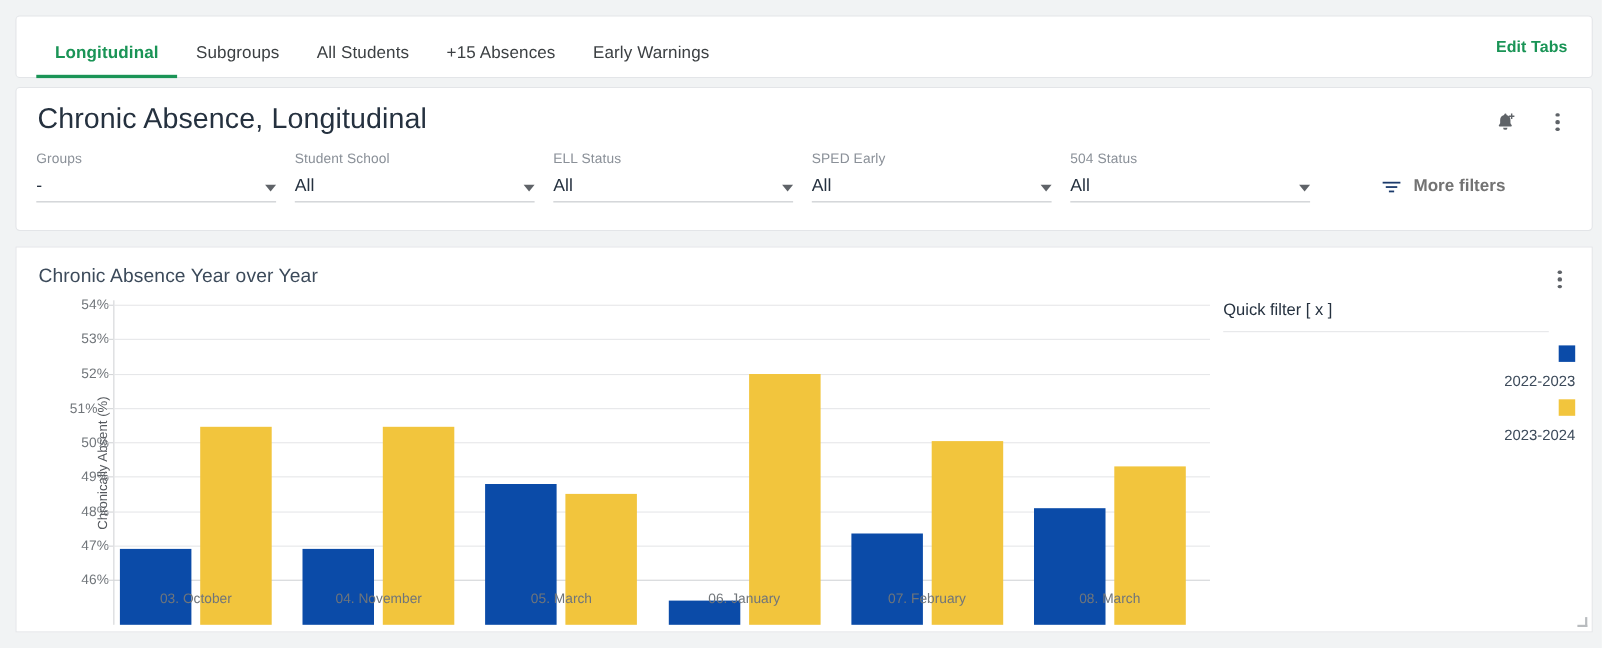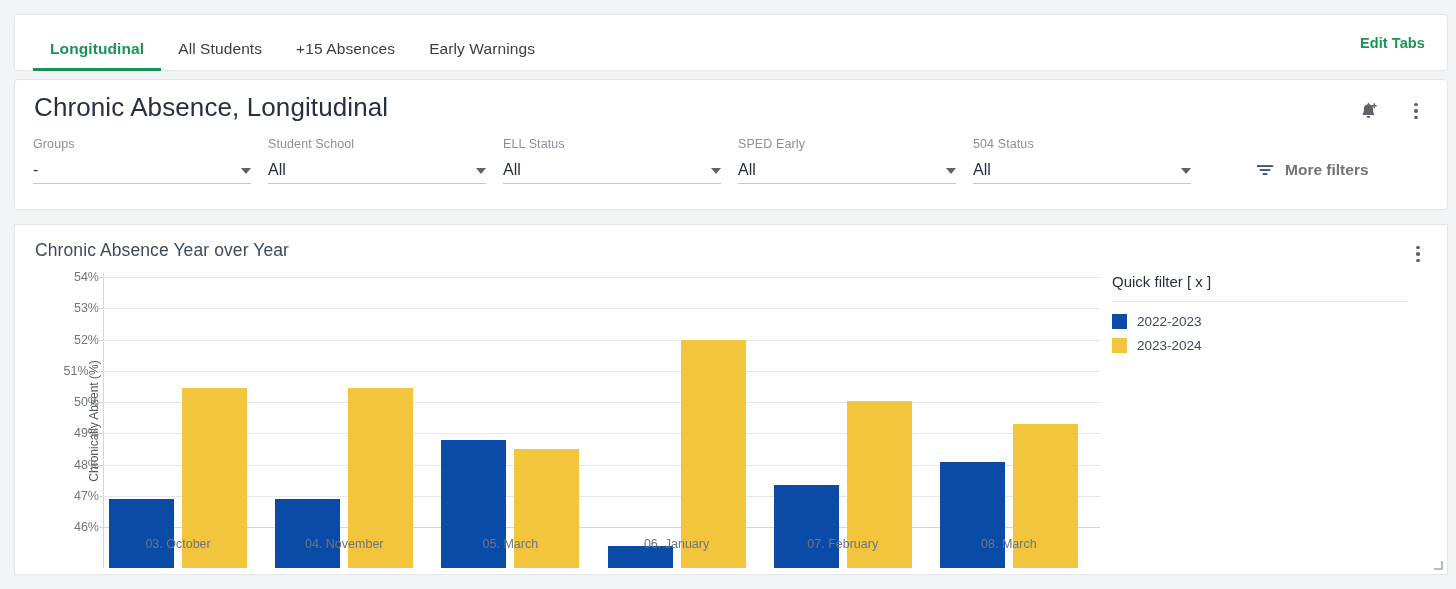--- a/index.html
+++ b/index.html
@@ -193,6 +193,9 @@
     <div class="tabs">
       <div class="tab active">
           <span>Longitudinal</span>
+        </div>
+      <div class="tab">
+          <span>Subgroups</span>
         </div>
       <div class="tab">
           <span>All Students</span>

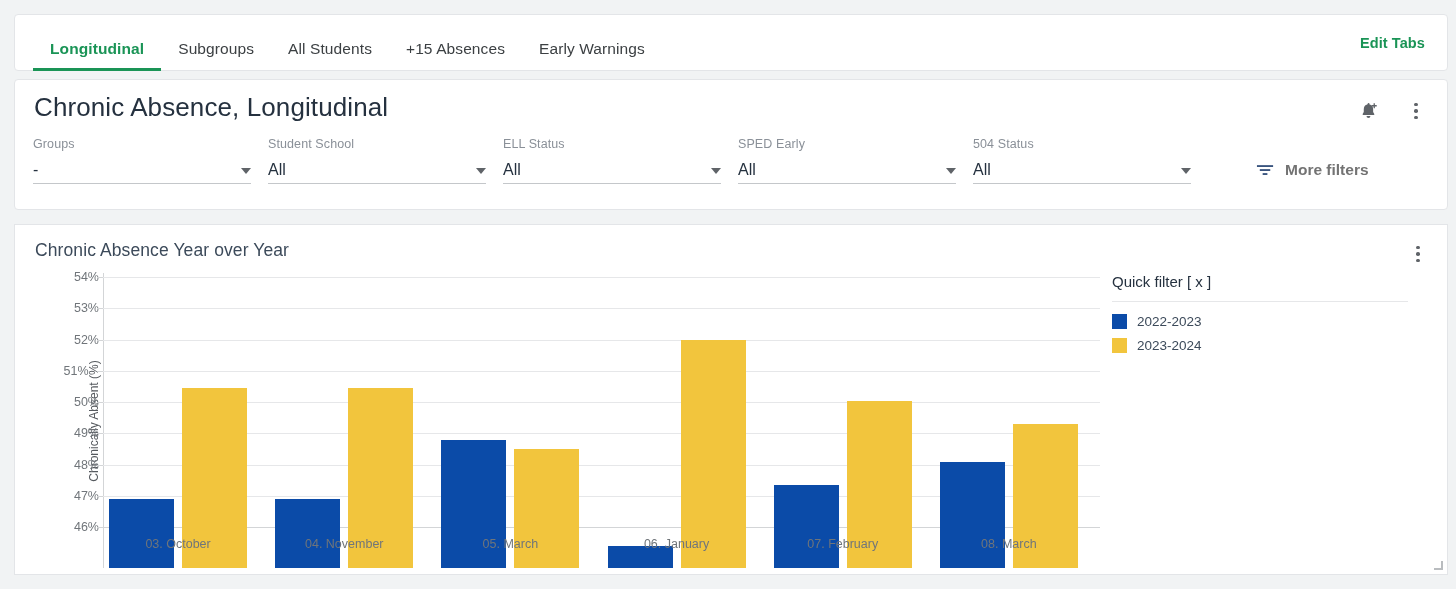--- a/index.html
+++ b/index.html
@@ -169,7 +169,7 @@
   .legend-items { padding-top: 12px; }
   .legend-item {
     display: flex; align-items: flex-end; gap: 10px;
-    margin-bottom: 9px; cursor: pointer;
+    margin-bottom: 9px; cursor: pointer; flex-direction: column;
   }
   .swatch { width: 15px; height: 15px; flex: 0 0 15px; }
   .legend-label { font-size: 13.5px; color: #3c4a5a; }

